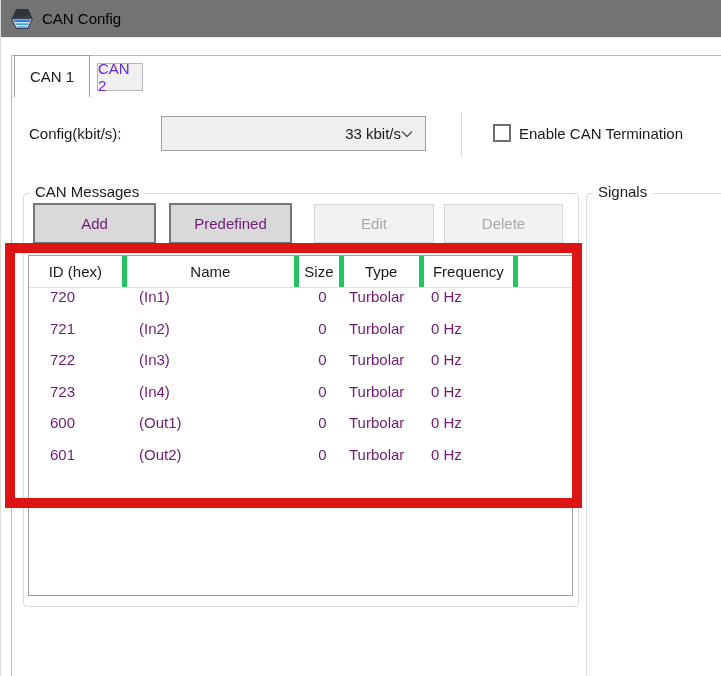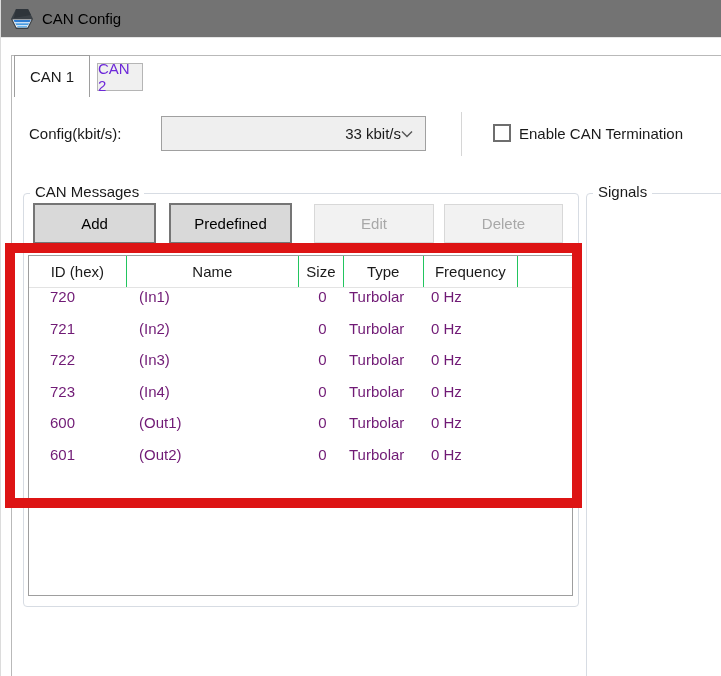--- a/index.html
+++ b/index.html
@@ -70,7 +70,7 @@
     position:absolute; display:flex; align-items:center; justify-content:center;
     font-size:15px; cursor:default;
   }
-  .btn-enabled { background:#d9d9d9; border:2px solid #757575; color:#000000; }
+  .btn-enabled { background:#d9d9d9; border:2px solid #757575; color:#701a75; }
   .btn-disabled { background:#f2f2f2; border:1px solid #d8d8d8; color:#a8a8a8; }
   .btn-add        { left:32px;  top:203px; width:123px; height:41px; }
   .btn-predefined { left:168px; top:203px; width:123px; height:41px; }

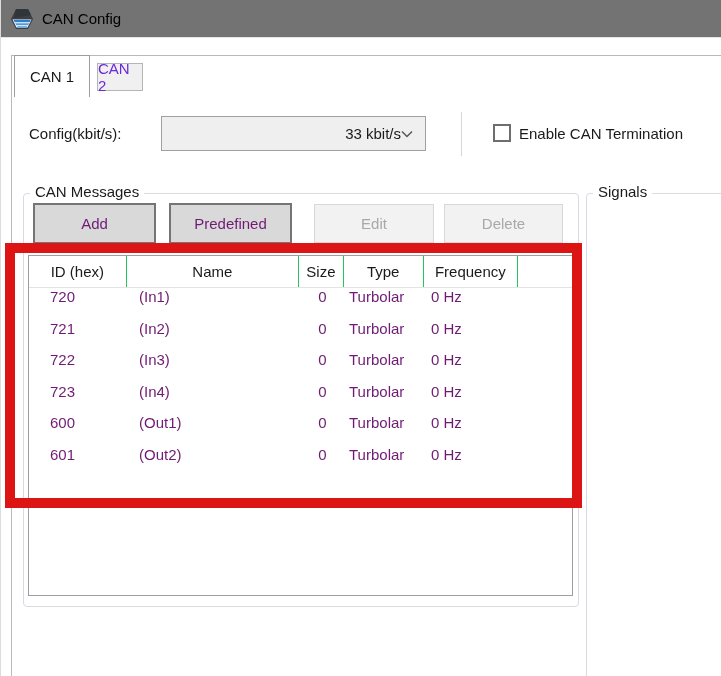--- a/index.html
+++ b/index.html
@@ -85,7 +85,7 @@
   .thead { display:flex; height:32px; border-bottom:1px solid #e3e3e3; }
   .th {
     display:flex; align-items:center; justify-content:center;
-    font-size:15px; color:#1a1a1a; border-right:1px solid #22c55e;
+    font-size:15px; color:#1a1a1a; border-right:5px solid #22c55e;
     white-space:nowrap; overflow:hidden;
   }
   .th:last-child { border-right:none; }

